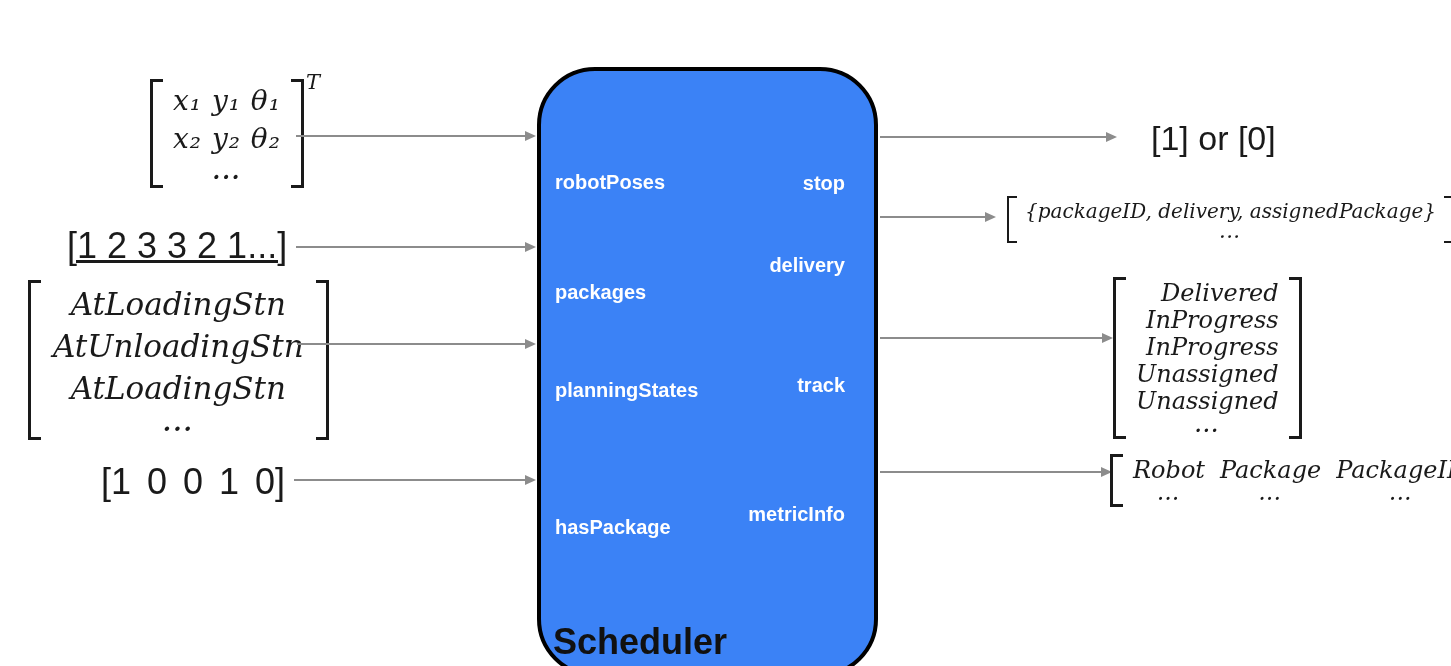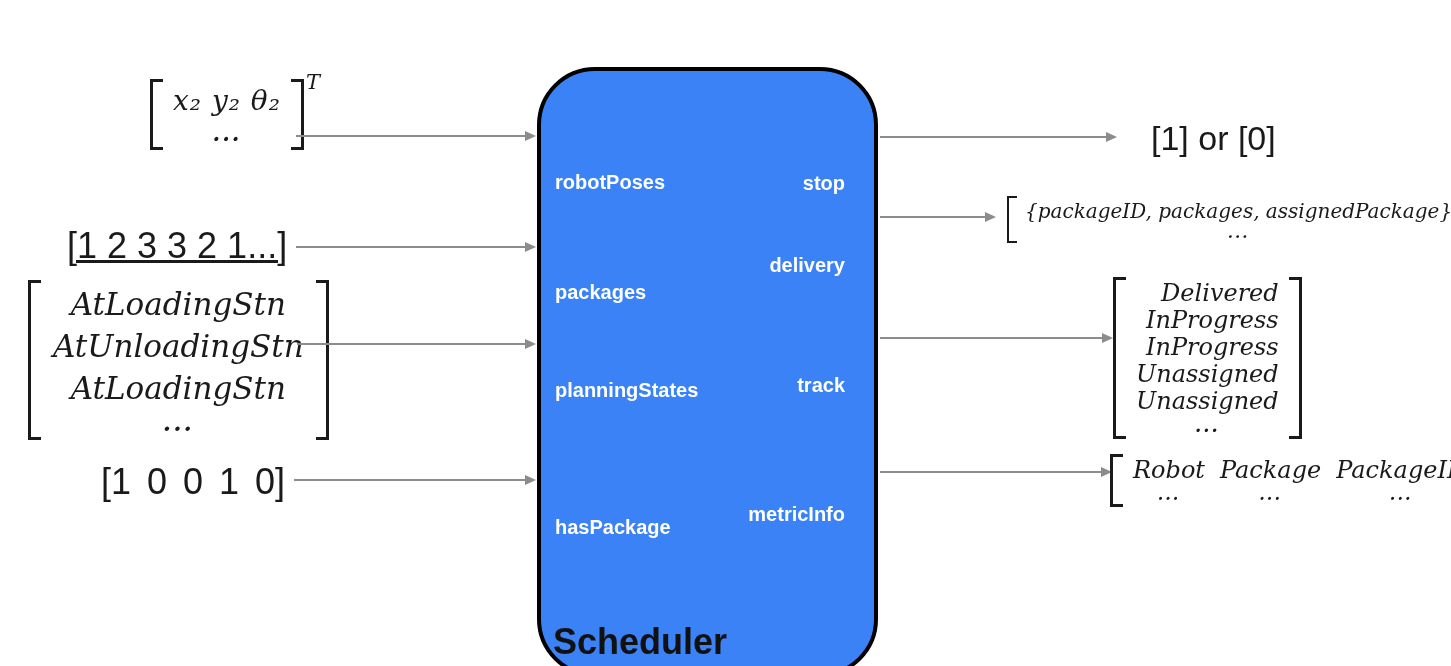--- a/index.html
+++ b/index.html
@@ -72,6 +72,7 @@
   <div class="matrix math" id="m-pose">
     <span class="brk bl"></span>
     <div class="mrows">
+      <div class="mrow">x₁ y₁ θ₁</div>
       <div class="mrow">x₂ y₂ θ₂</div>
       <div class="mdots">...</div>
     </div>

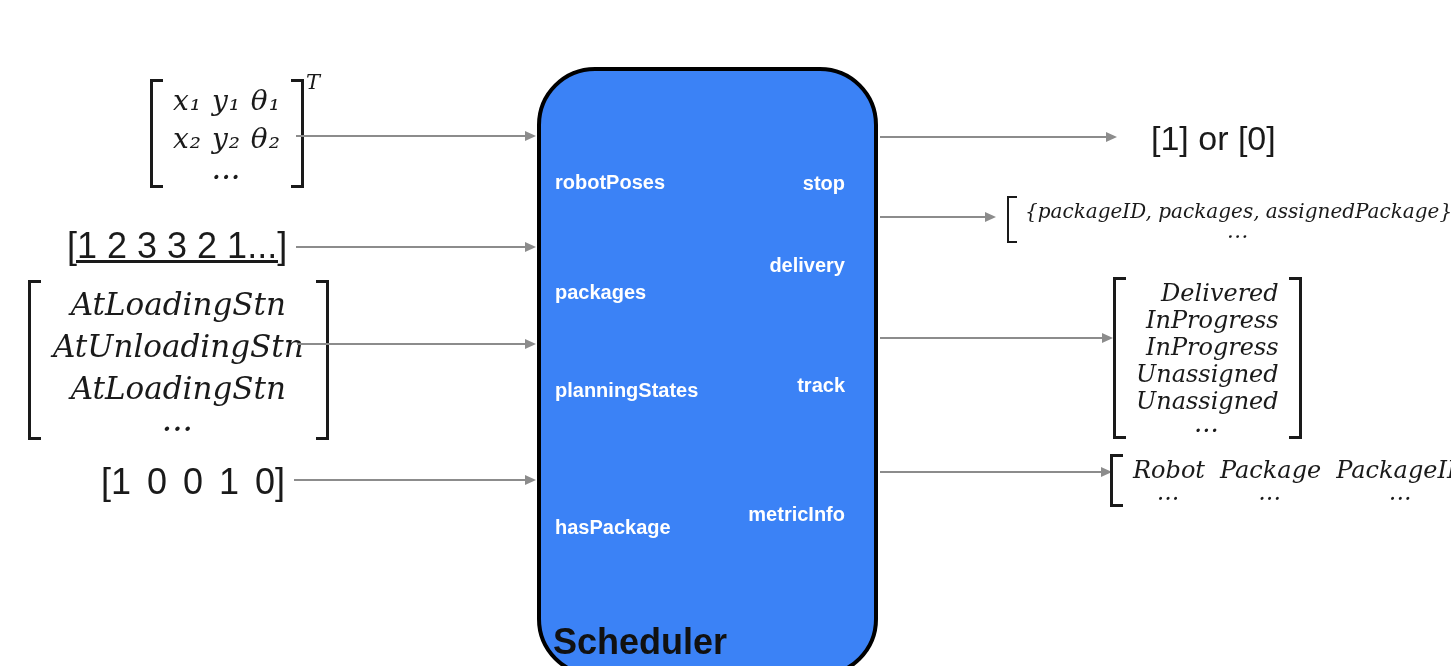--- a/index.html
+++ b/index.html
@@ -145,7 +145,7 @@
   <div class="matrix math thin" id="m-delivery">
     <span class="brk bl"></span>
     <div class="mrows">
-      <div class="mrow">{packageID, packages, assignedPackage}</div>
+      <div class="mrow">{packageID, delivery, assignedPackage}</div>
       <div class="mdots">...</div>
     </div>
     <span class="brk br"></span>

